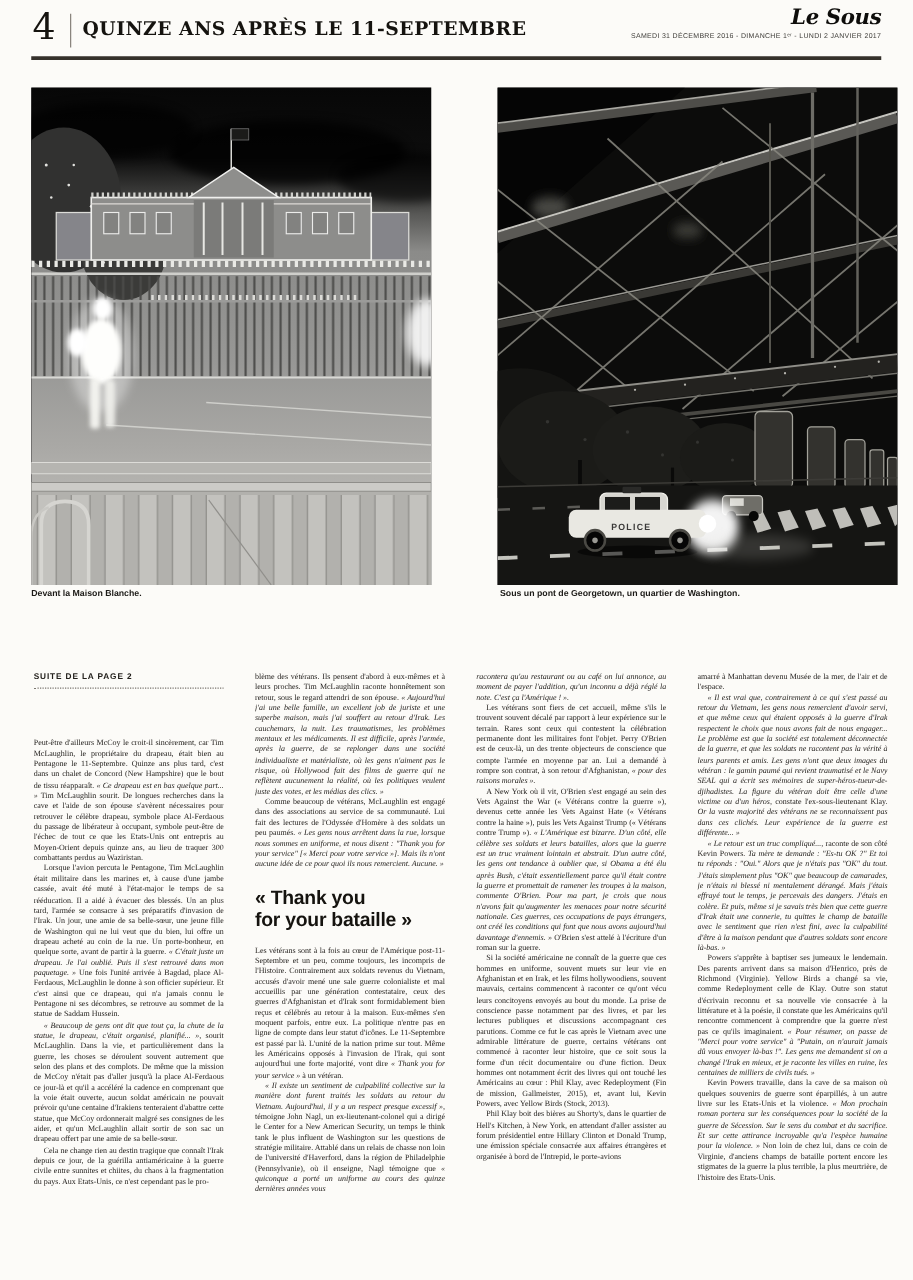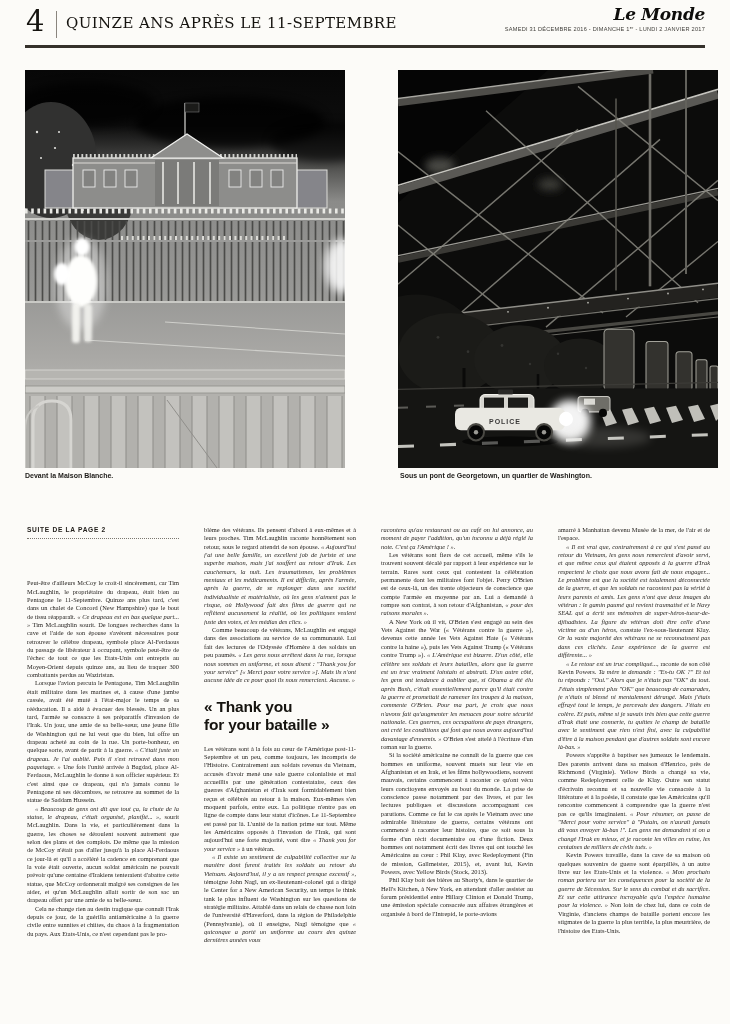--- a/index.html
+++ b/index.html
@@ -11,7 +11,7 @@
            font-family:"DejaVu Serif",serif;color:#15130f}
   .hdr-bar{position:absolute;left:56px;top:11px;width:1px;height:27px;background:#8a857e}
   .hdr-title{position:absolute;left:66px;top:14px;font-family:"DejaVu Serif",serif;
-             font-weight:normal;font-size:15px;letter-spacing:.4px;color:#15130f;white-space:nowrap}
+             font-weight:bold;font-size:15px;letter-spacing:.4px;color:#15130f;white-space:nowrap}
   .masthead{position:absolute;right:25px;top:4px;font-family:"DejaVu Serif",serif;
             font-weight:bold;font-style:italic;font-size:17px;color:#0e0d0b;letter-spacing:-.3px}
   .dateline{position:absolute;right:25px;top:26px;font-family:"Liberation Sans",sans-serif;

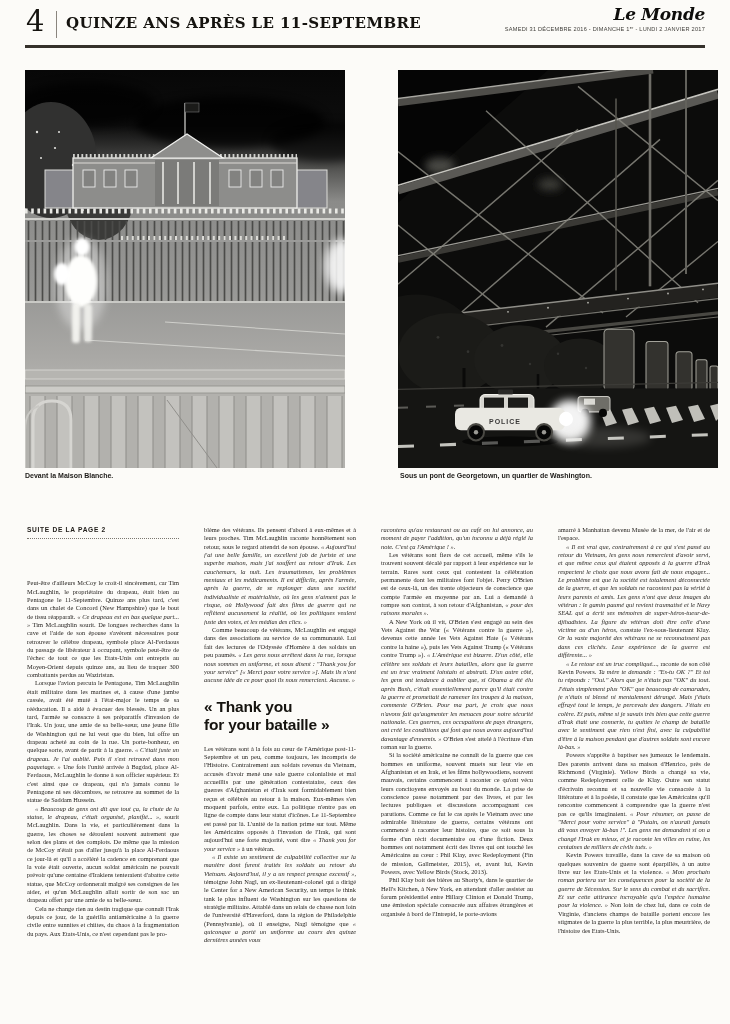--- a/index.html
+++ b/index.html
@@ -47,7 +47,7 @@
 <div class="hdr-num">4</div>
 <div class="hdr-bar"></div>
 <div class="hdr-title">QUINZE ANS APRÈS LE 11-SEPTEMBRE</div>
-<div class="masthead">Le Monde</div>
+<div class="masthead">Le Sous</div>
 <div class="dateline">SAMEDI 31 DÉCEMBRE 2016 - DIMANCHE 1ᵉʳ - LUNDI 2 JANVIER 2017</div>
 <div class="top-rule"></div>
 

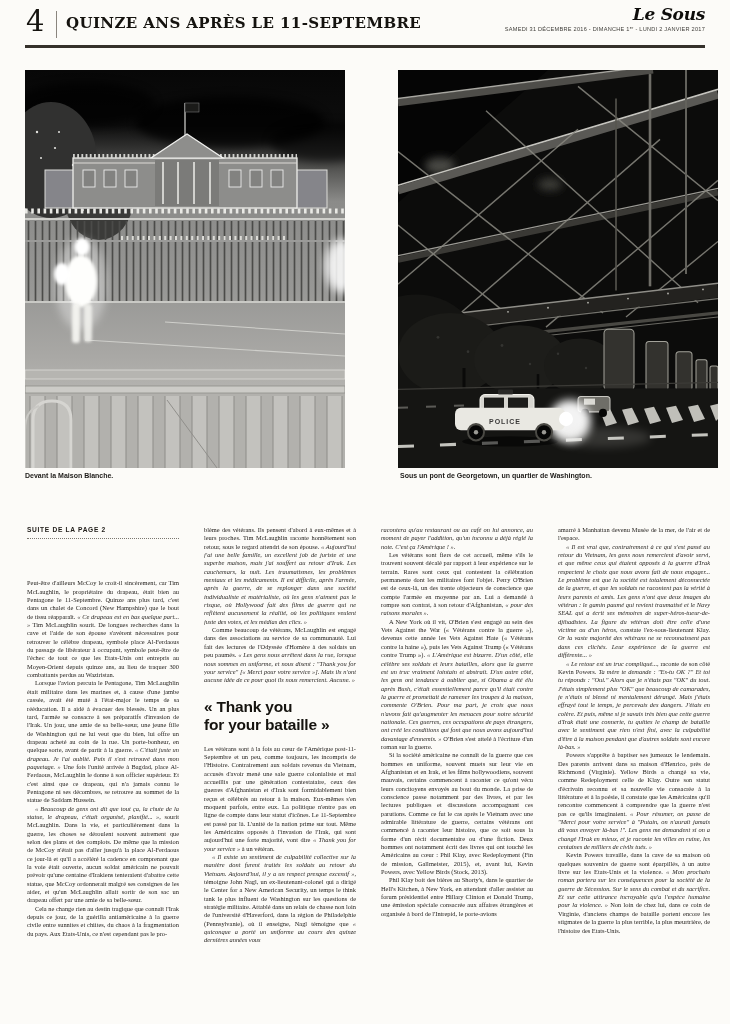--- a/index.html
+++ b/index.html
@@ -29,7 +29,7 @@
   #capR{left:400px}
 
   
-  .col{position:absolute;top:526px;width:152px;height:482px;overflow:hidden;
+  .col{position:absolute;top:538px;width:152px;height:482px;overflow:hidden;
        font-size:6.4px;line-height:8.35px;text-align:justify;color:#262320}
   #c0{left:27px}#c1{left:204px}#c2{left:381px}#c3{left:558px}
   .para{margin:0;text-indent:8px}

